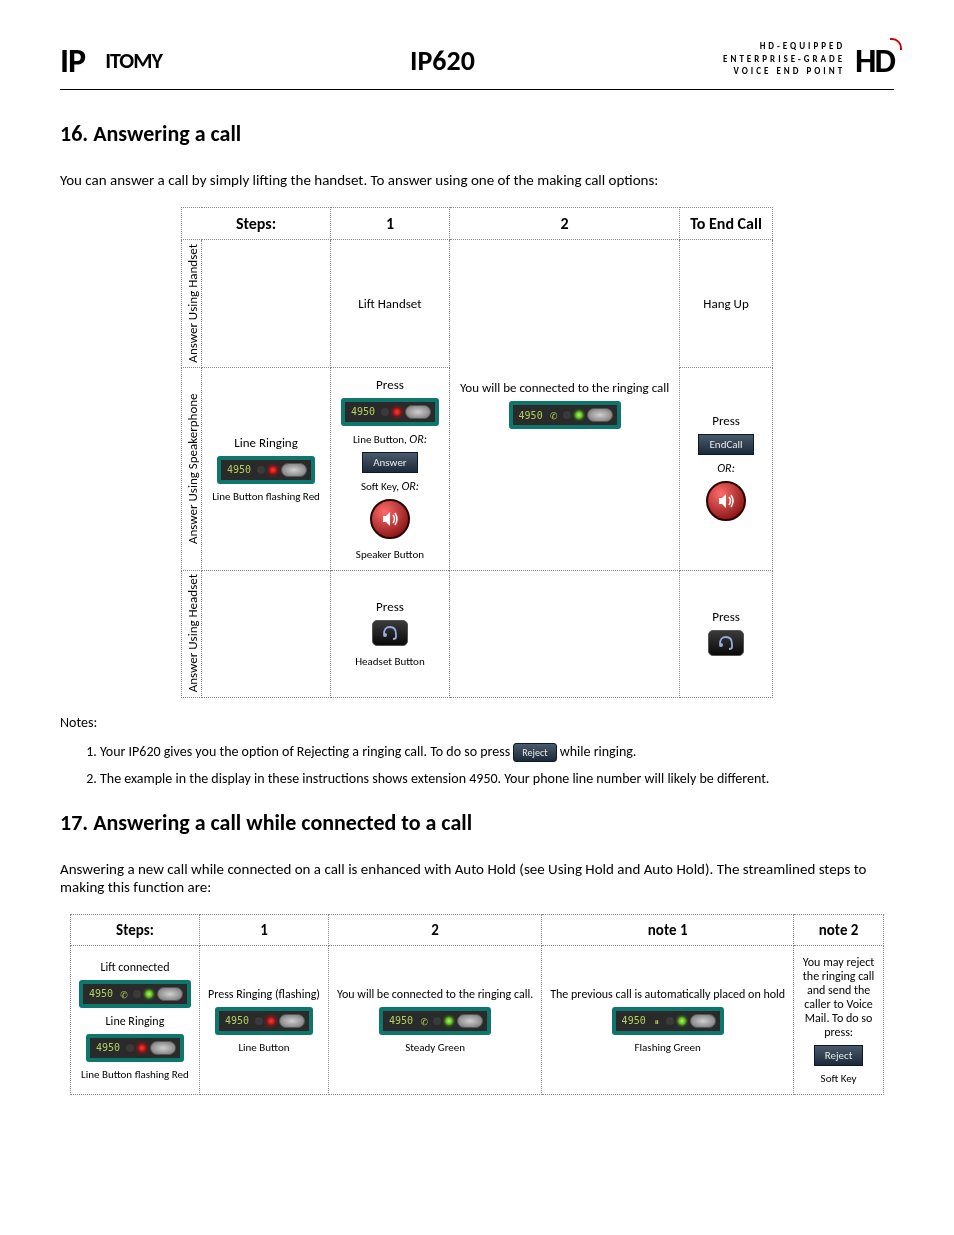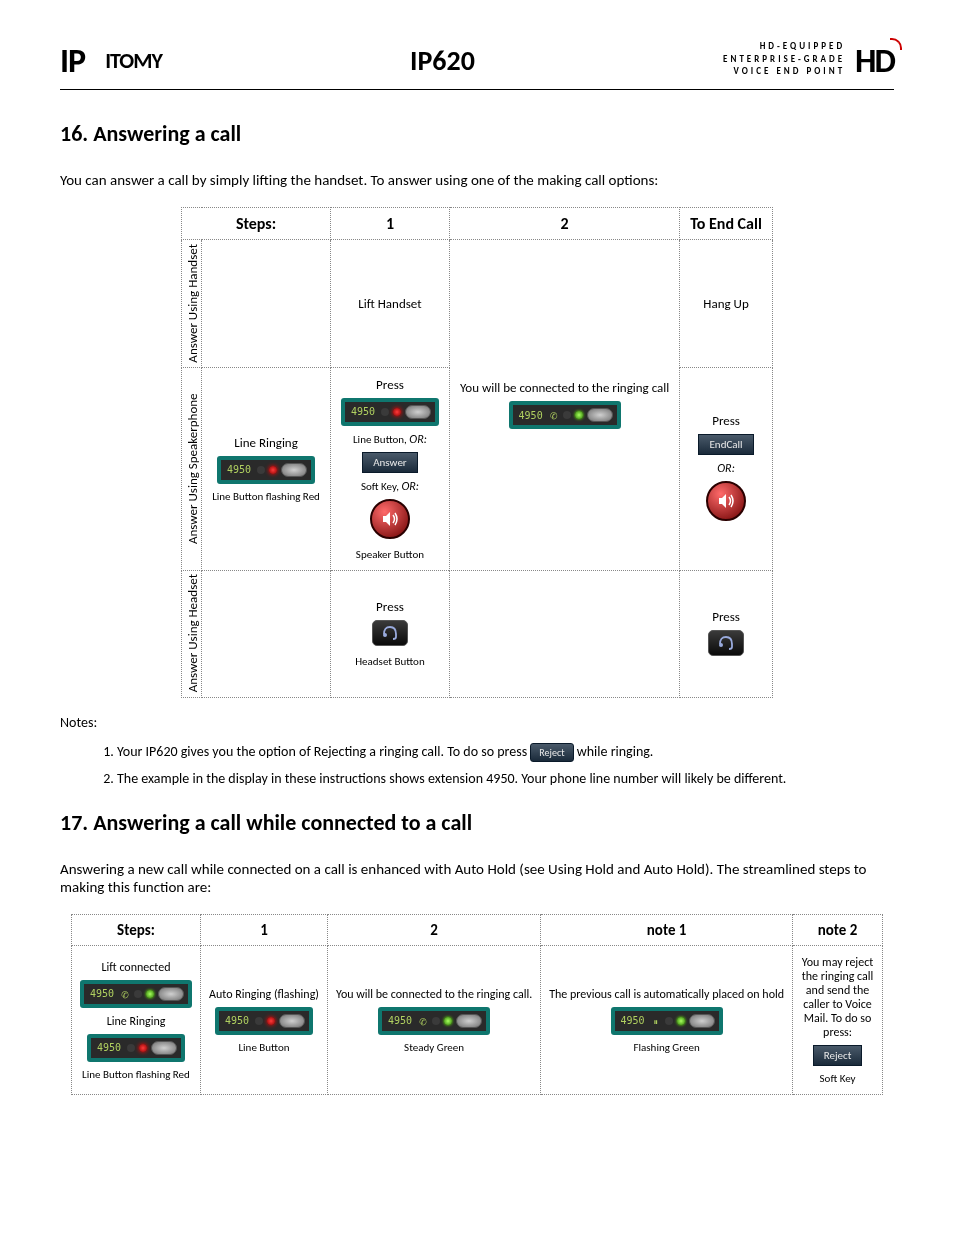--- a/index.html
+++ b/index.html
@@ -161,7 +161,7 @@
   .or { font-style: italic; font-size: 12px; }
   .notes-label { font-size: 14px; margin: 1px 0 12px 0; }
   ol.notes { margin: 0 0 20px 40px; padding: 0; }
-  ol.notes li { margin-bottom: 8px; font-size: 14px; line-height: 1.35; margin-left: 17px; }
+  ol.notes li { margin-bottom: 8px; font-size: 14px; line-height: 1.35; }
   .inline-key {
     display: inline-block;
     background: linear-gradient(#4a5a6a, #1a2a3a);

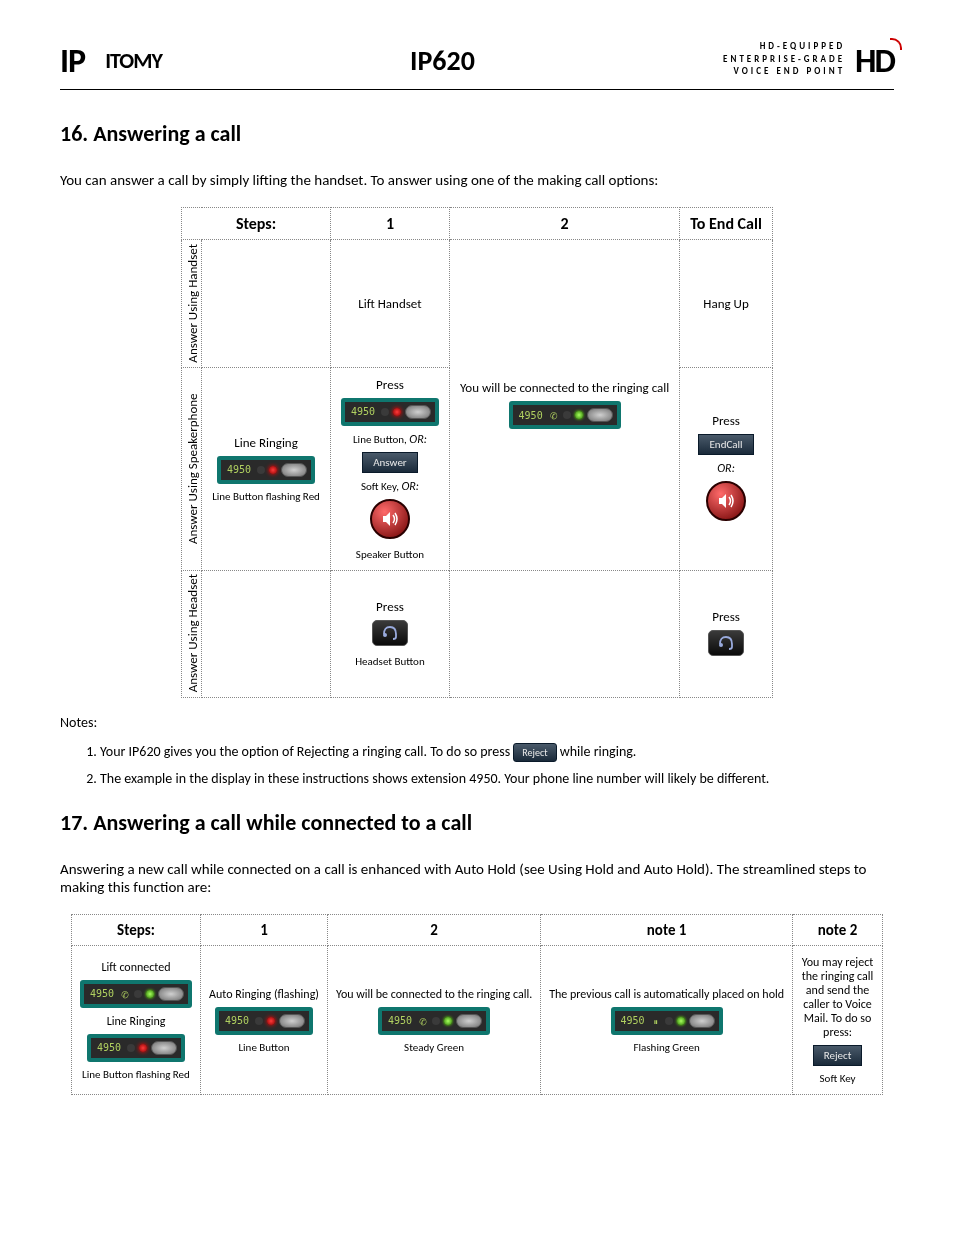--- a/index.html
+++ b/index.html
@@ -367,7 +367,7 @@
     </td>
     <td>
       <div class="cell-stack">
-        <div>Auto Ringing (flashing)</div>
+        <div>Press Ringing (flashing)</div>
         <div class="line-btn">
           <span class="num">4950</span>
           <span class="led off"></span>

